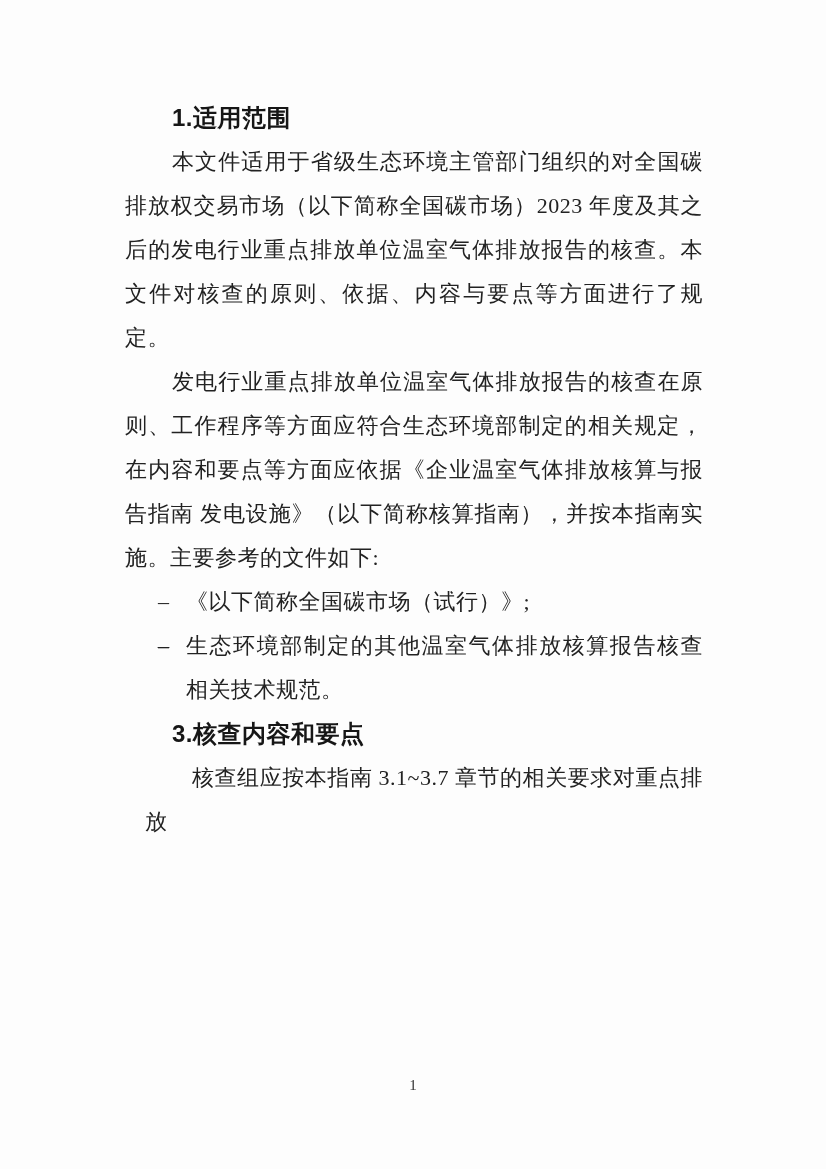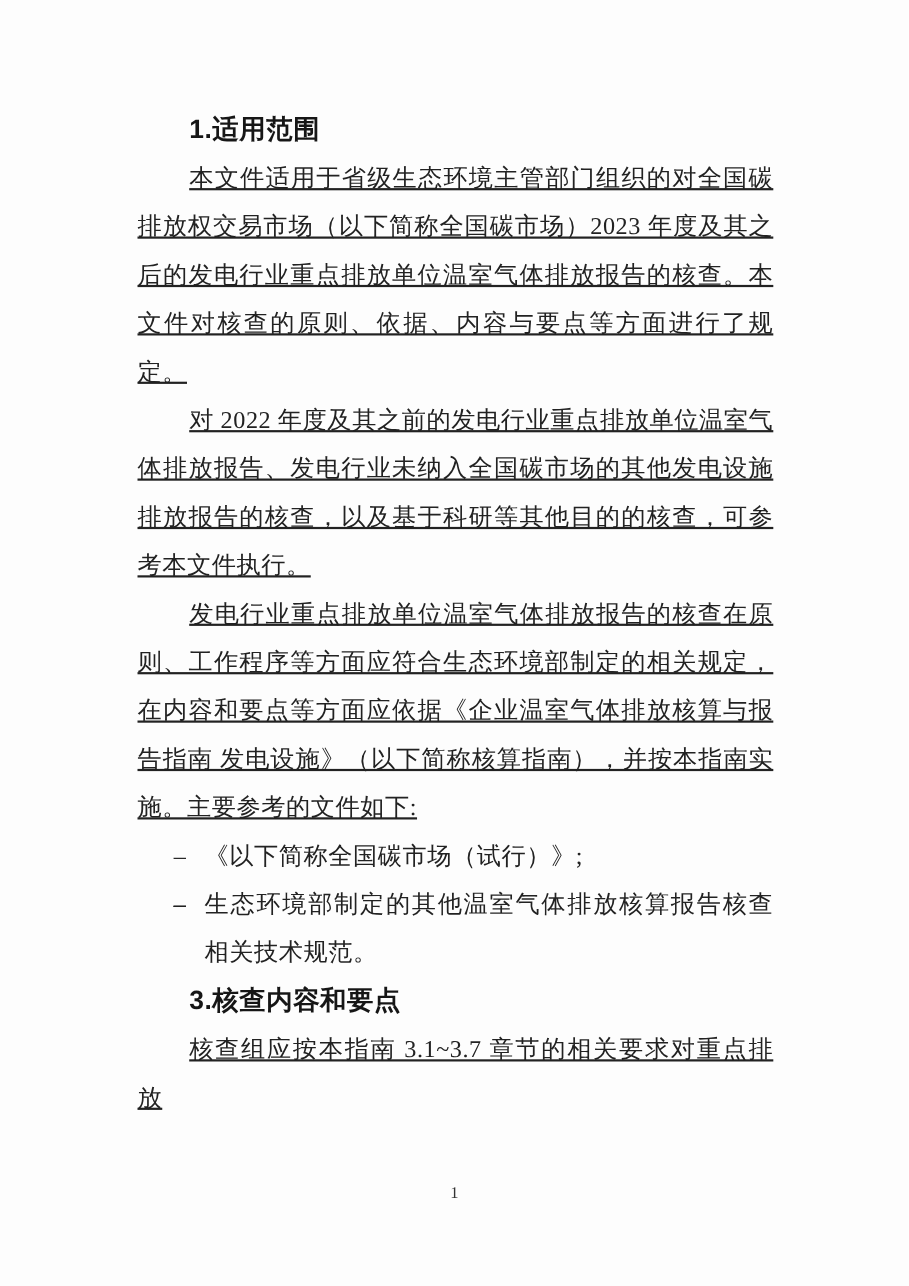--- a/index.html
+++ b/index.html
@@ -41,7 +41,6 @@
   p.para {
     margin: 0;
     text-indent: 47px;
-    text-decoration: underline;
   }
   p.justify-last {
     text-align-last: justify;

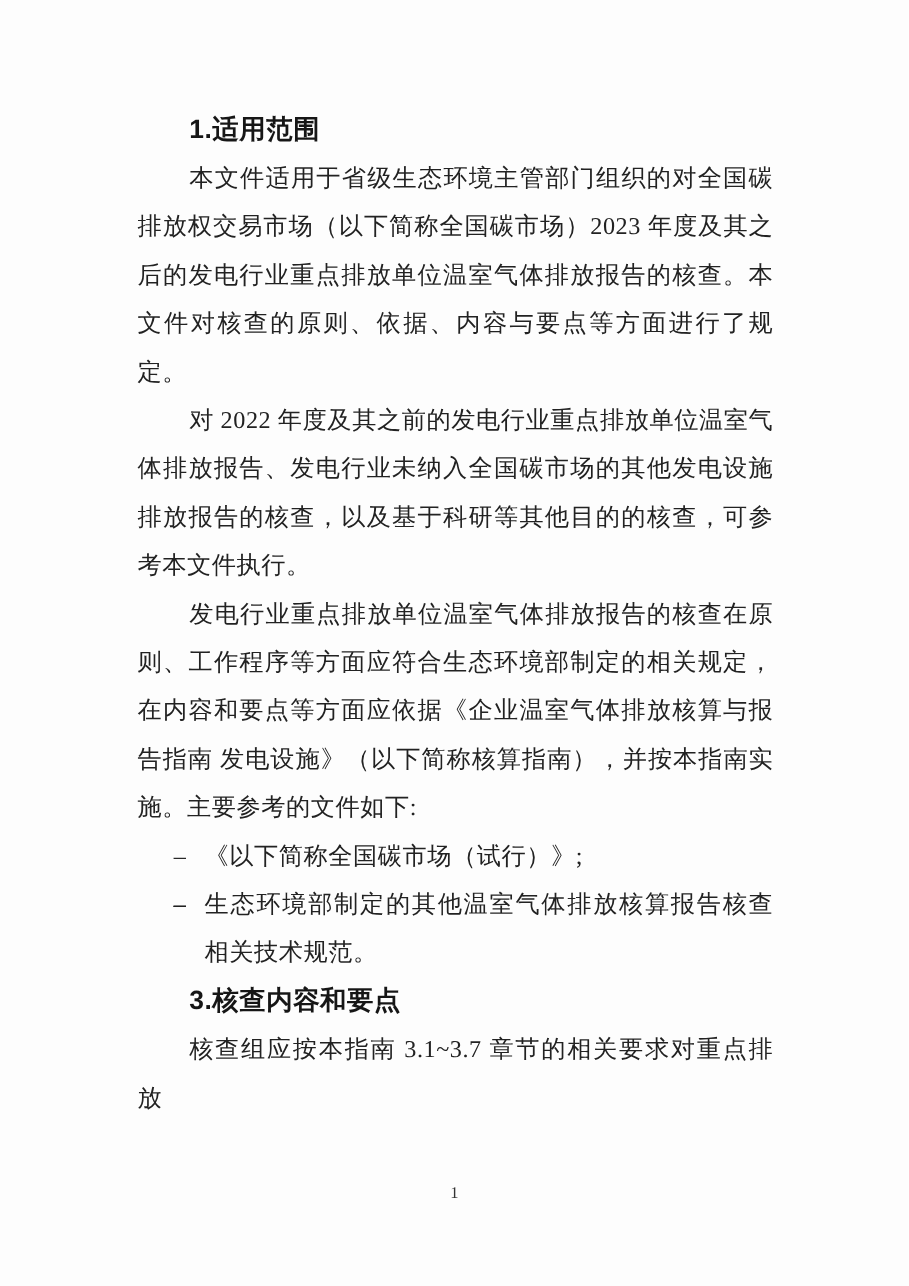--- a/index.html
+++ b/index.html
@@ -82,7 +82,6 @@
 
     <p class="para">本文件适用于省级生态环境主管部门组织的对全国碳排放权交易市场（以下简称全国碳市场）2023 年度及其之后的发电行业重点排放单位温室气体排放报告的核查。本文件对核查的原则、依据、内容与要点等方面进行了规定。</p>
 
-    <p class="para">对 2022 年度及其之前的发电行业重点排放单位温室气体排放报告、发电行业未纳入全国碳市场的其他发电设施排放报告的核查，以及基于科研等其他目的的核查，可参考本文件执行。</p>
 
 
     <p class="para">发电行业重点排放单位温室气体排放报告的核查在原则、工作程序等方面应符合生态环境部制定的相关规定，在内容和要点等方面应依据《企业温室气体排放核算与报告指南 发电设施》（以下简称核算指南），并按本指南实施。主要参考的文件如下:</p>

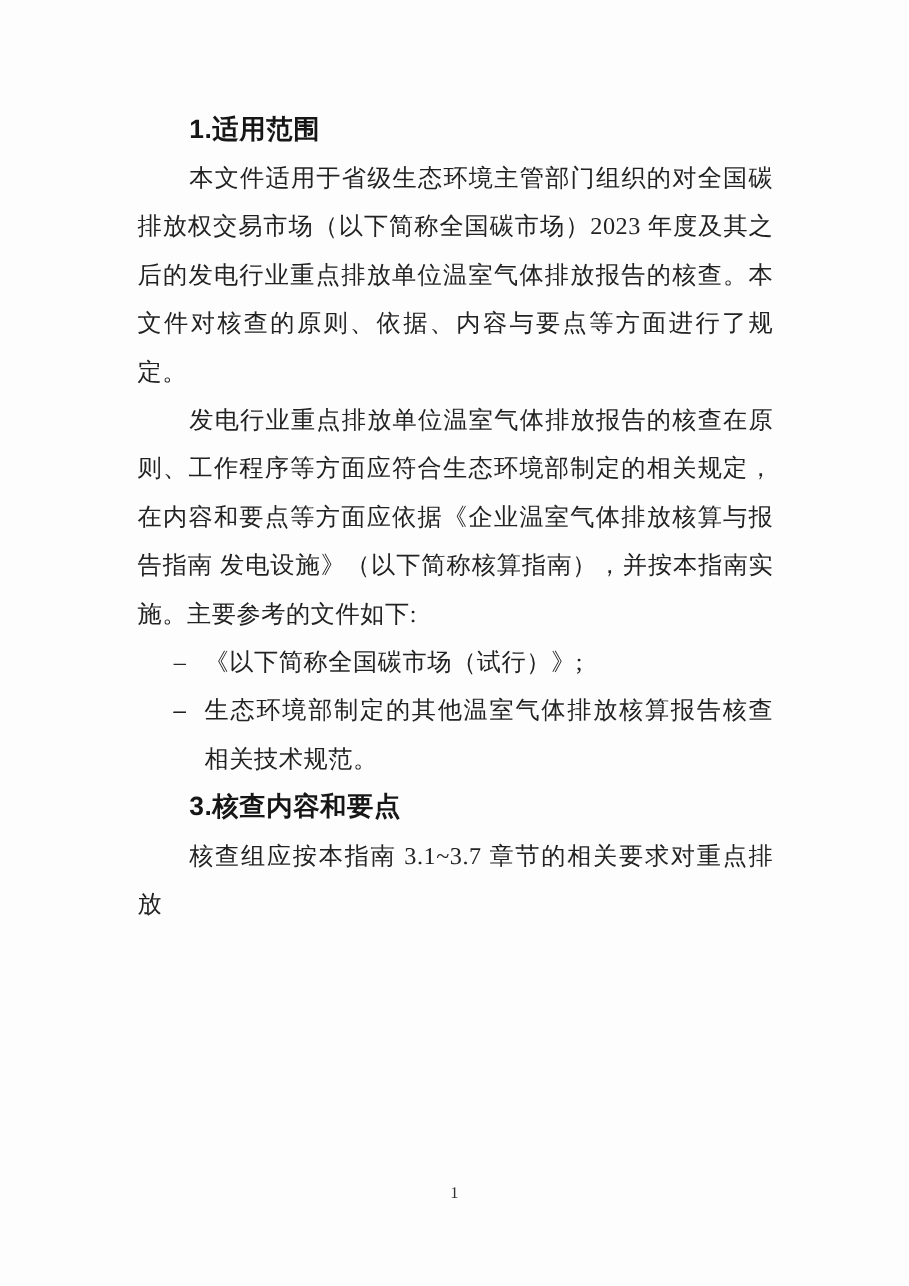--- a/index.html
+++ b/index.html
@@ -44,6 +44,7 @@
   }
   p.justify-last {
     text-align-last: justify;
+    margin-left: 20px;
   }
   ul.ref-list {
     list-style: none;

